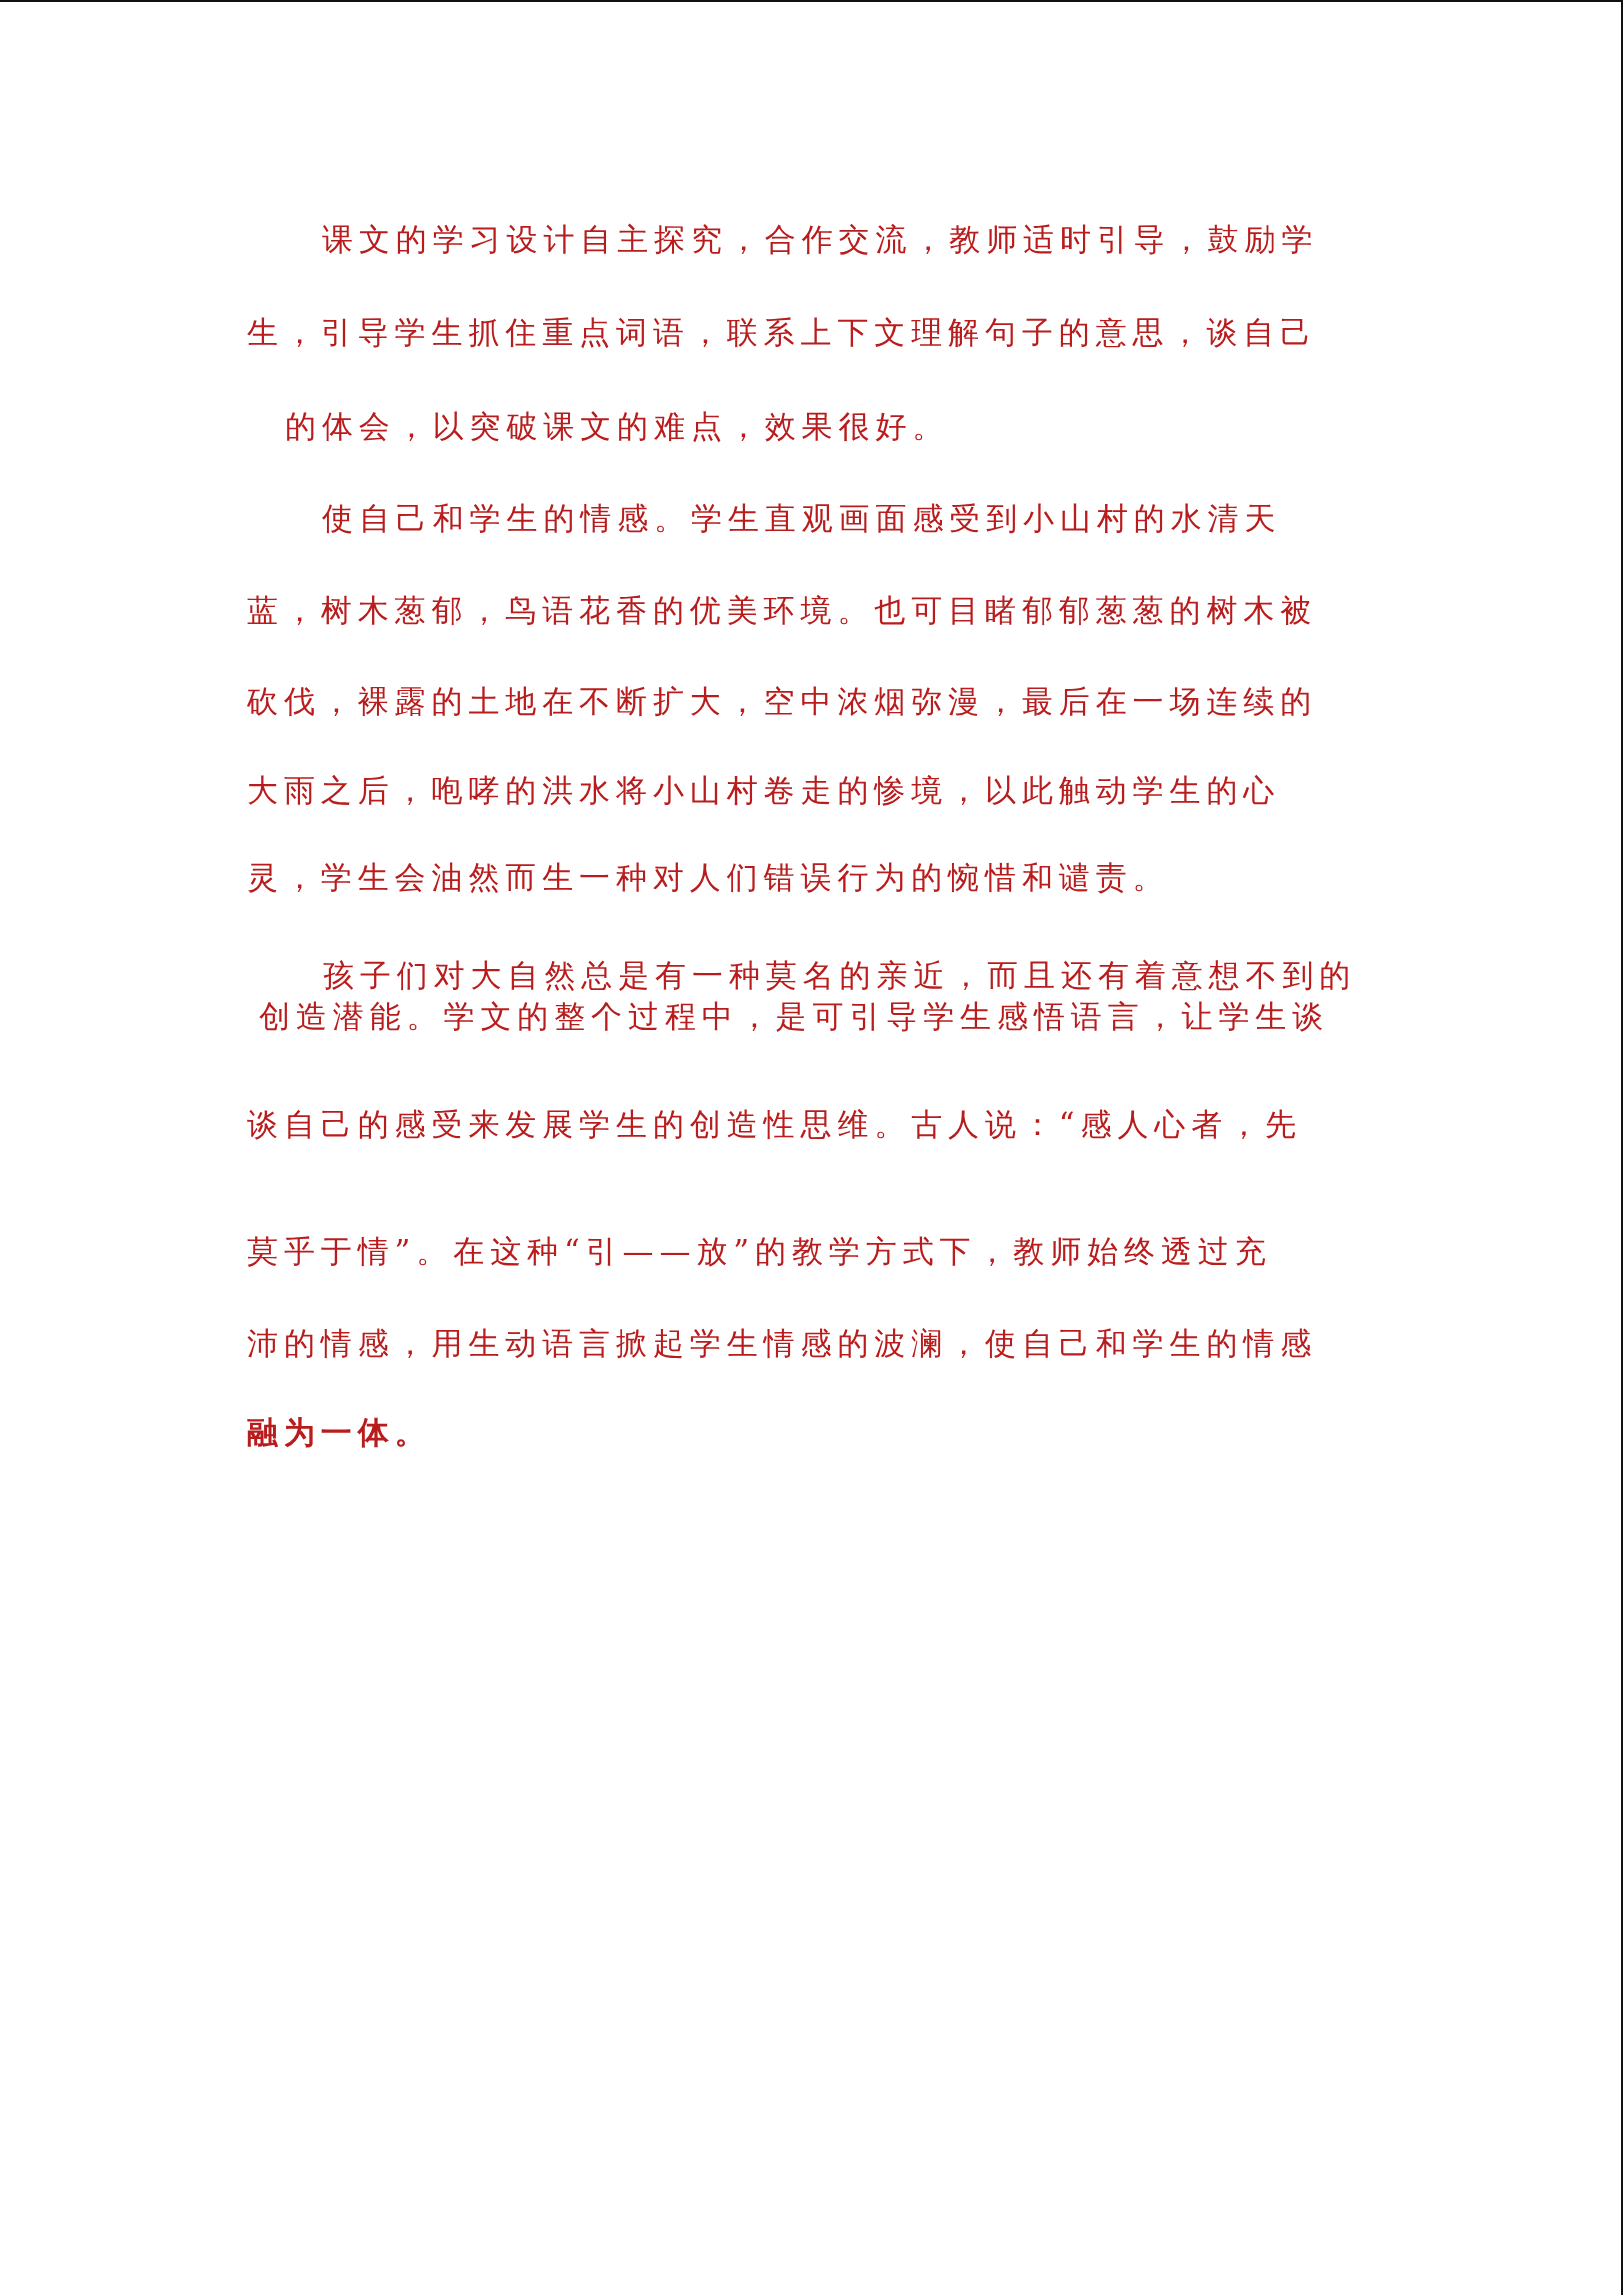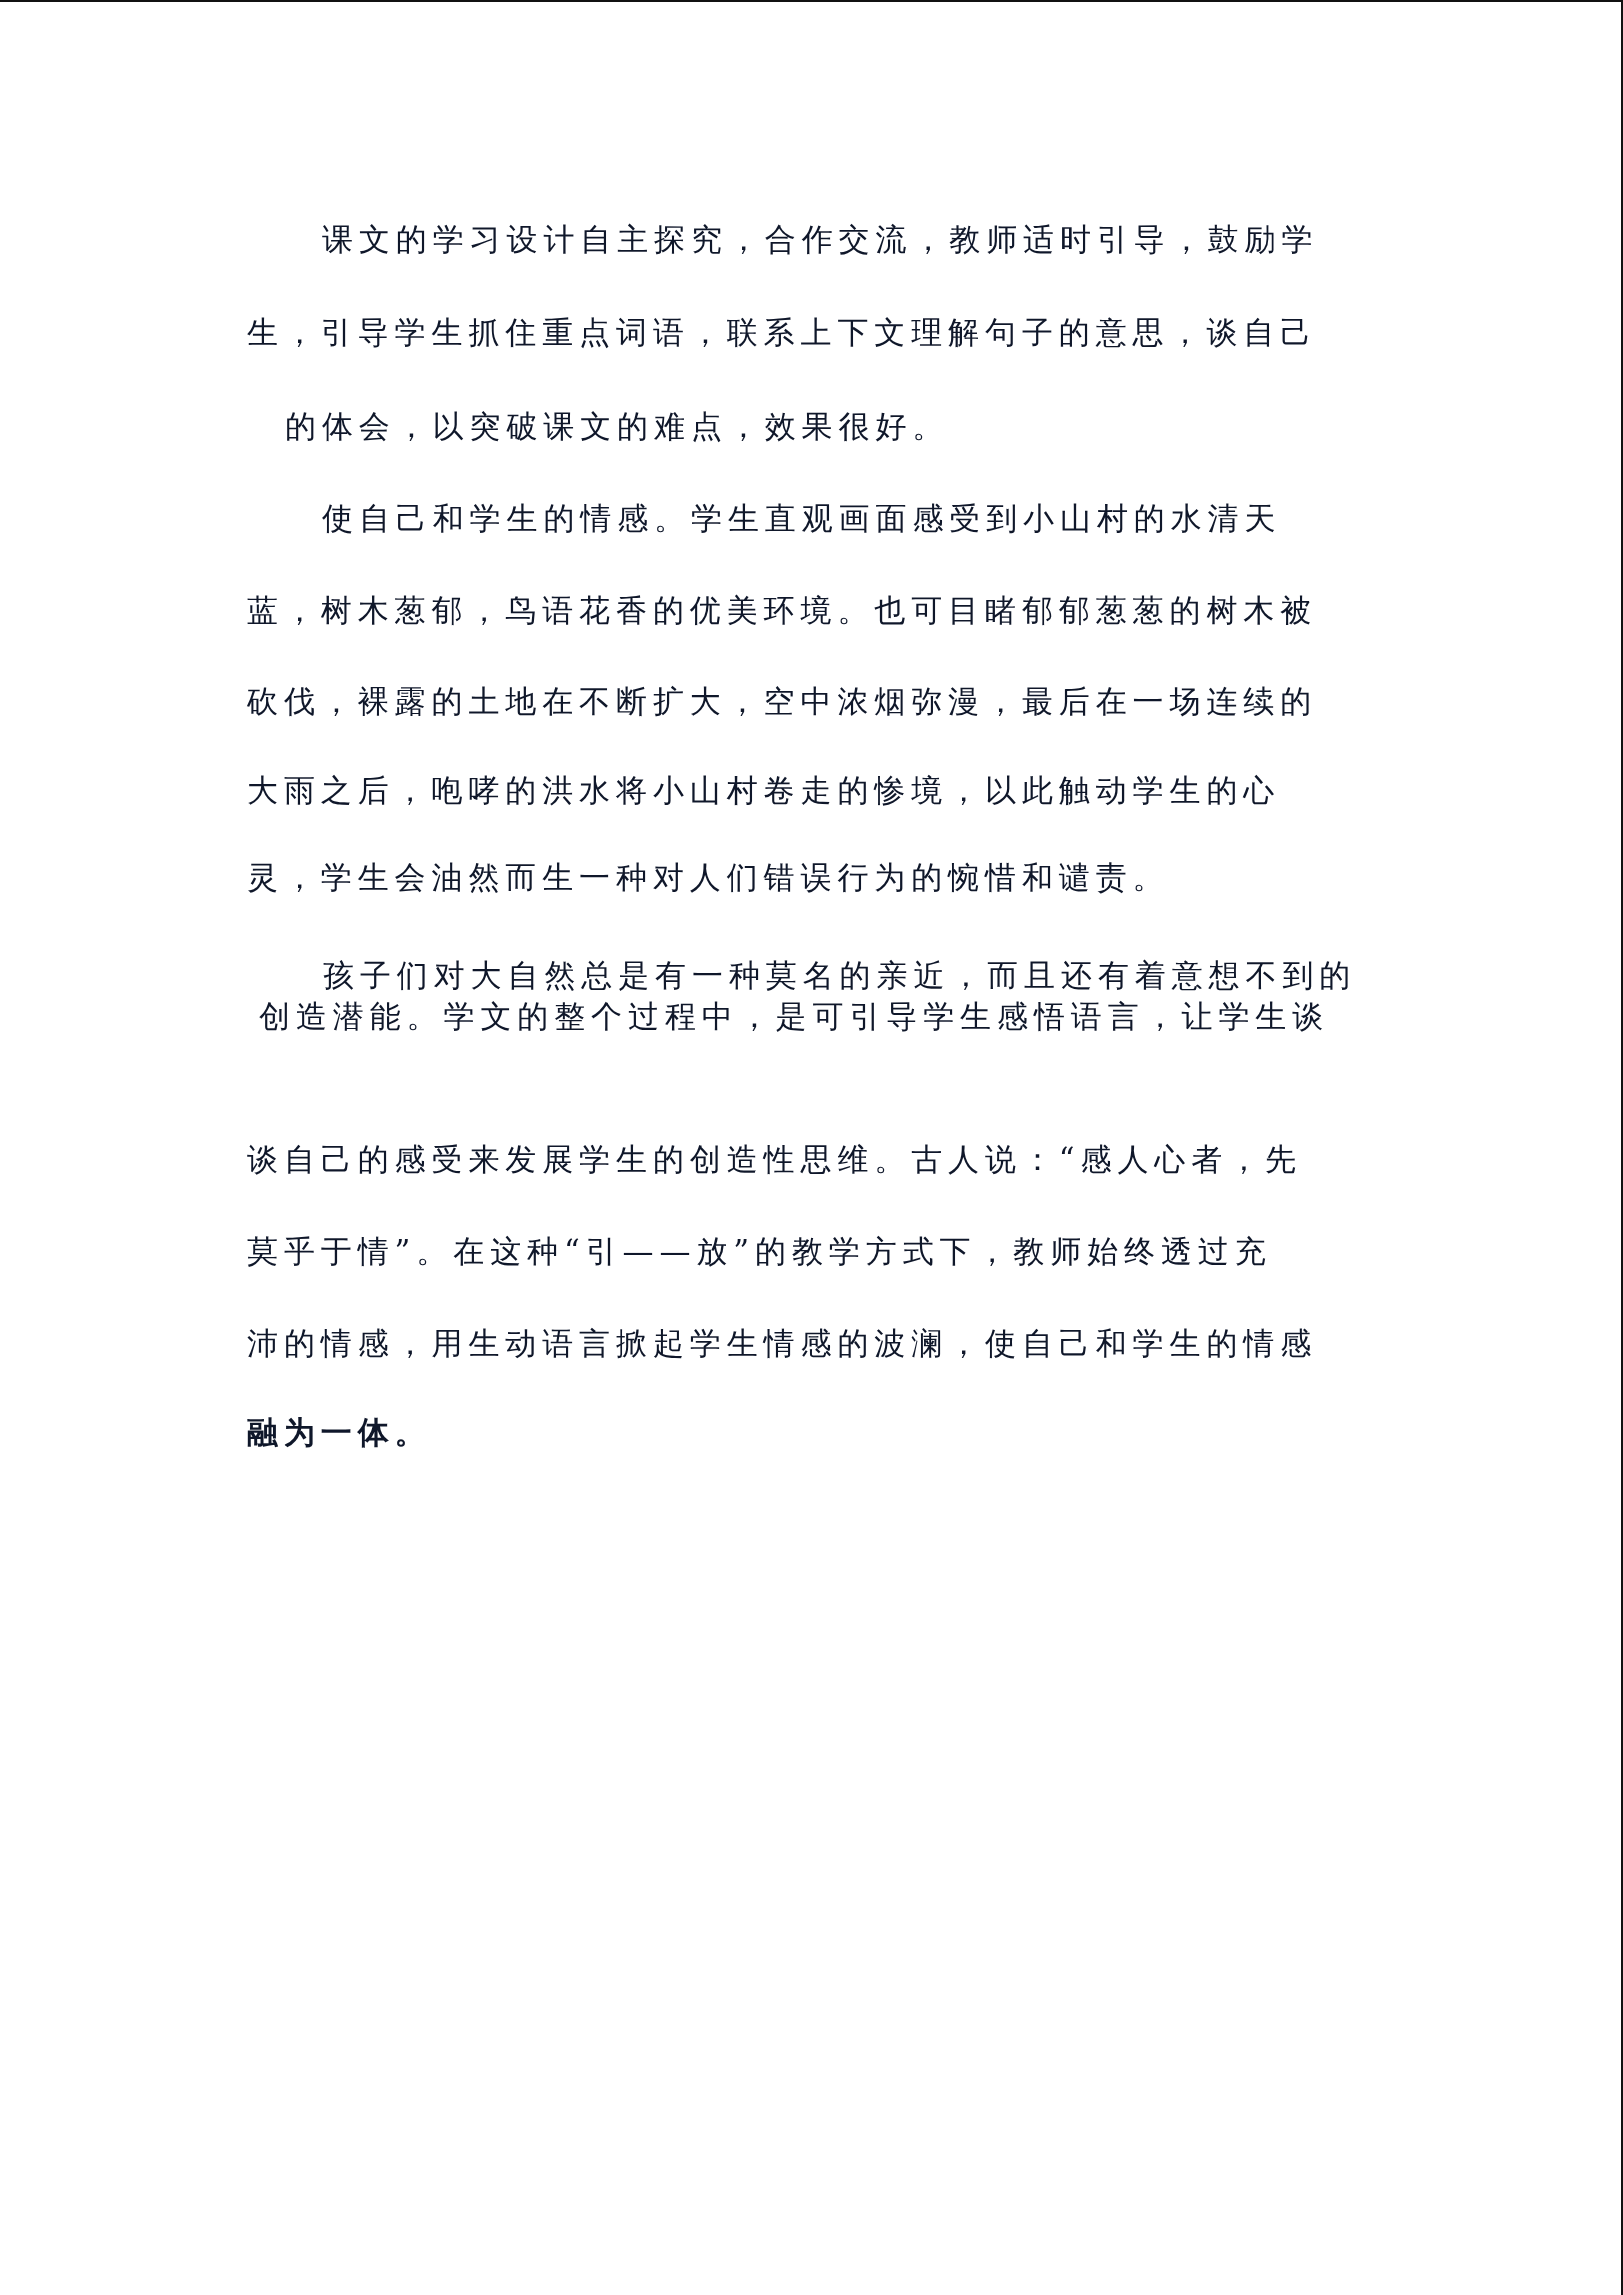--- a/index.html
+++ b/index.html
@@ -30,7 +30,7 @@
       font-family: "DejaVu Serif", "Liberation Serif", serif;
       font-size: 31px;
       line-height: 41px;
-      color: #0f172a;
+      color: #b91c1c;
       letter-spacing: 5.9px;
     }
   </style>

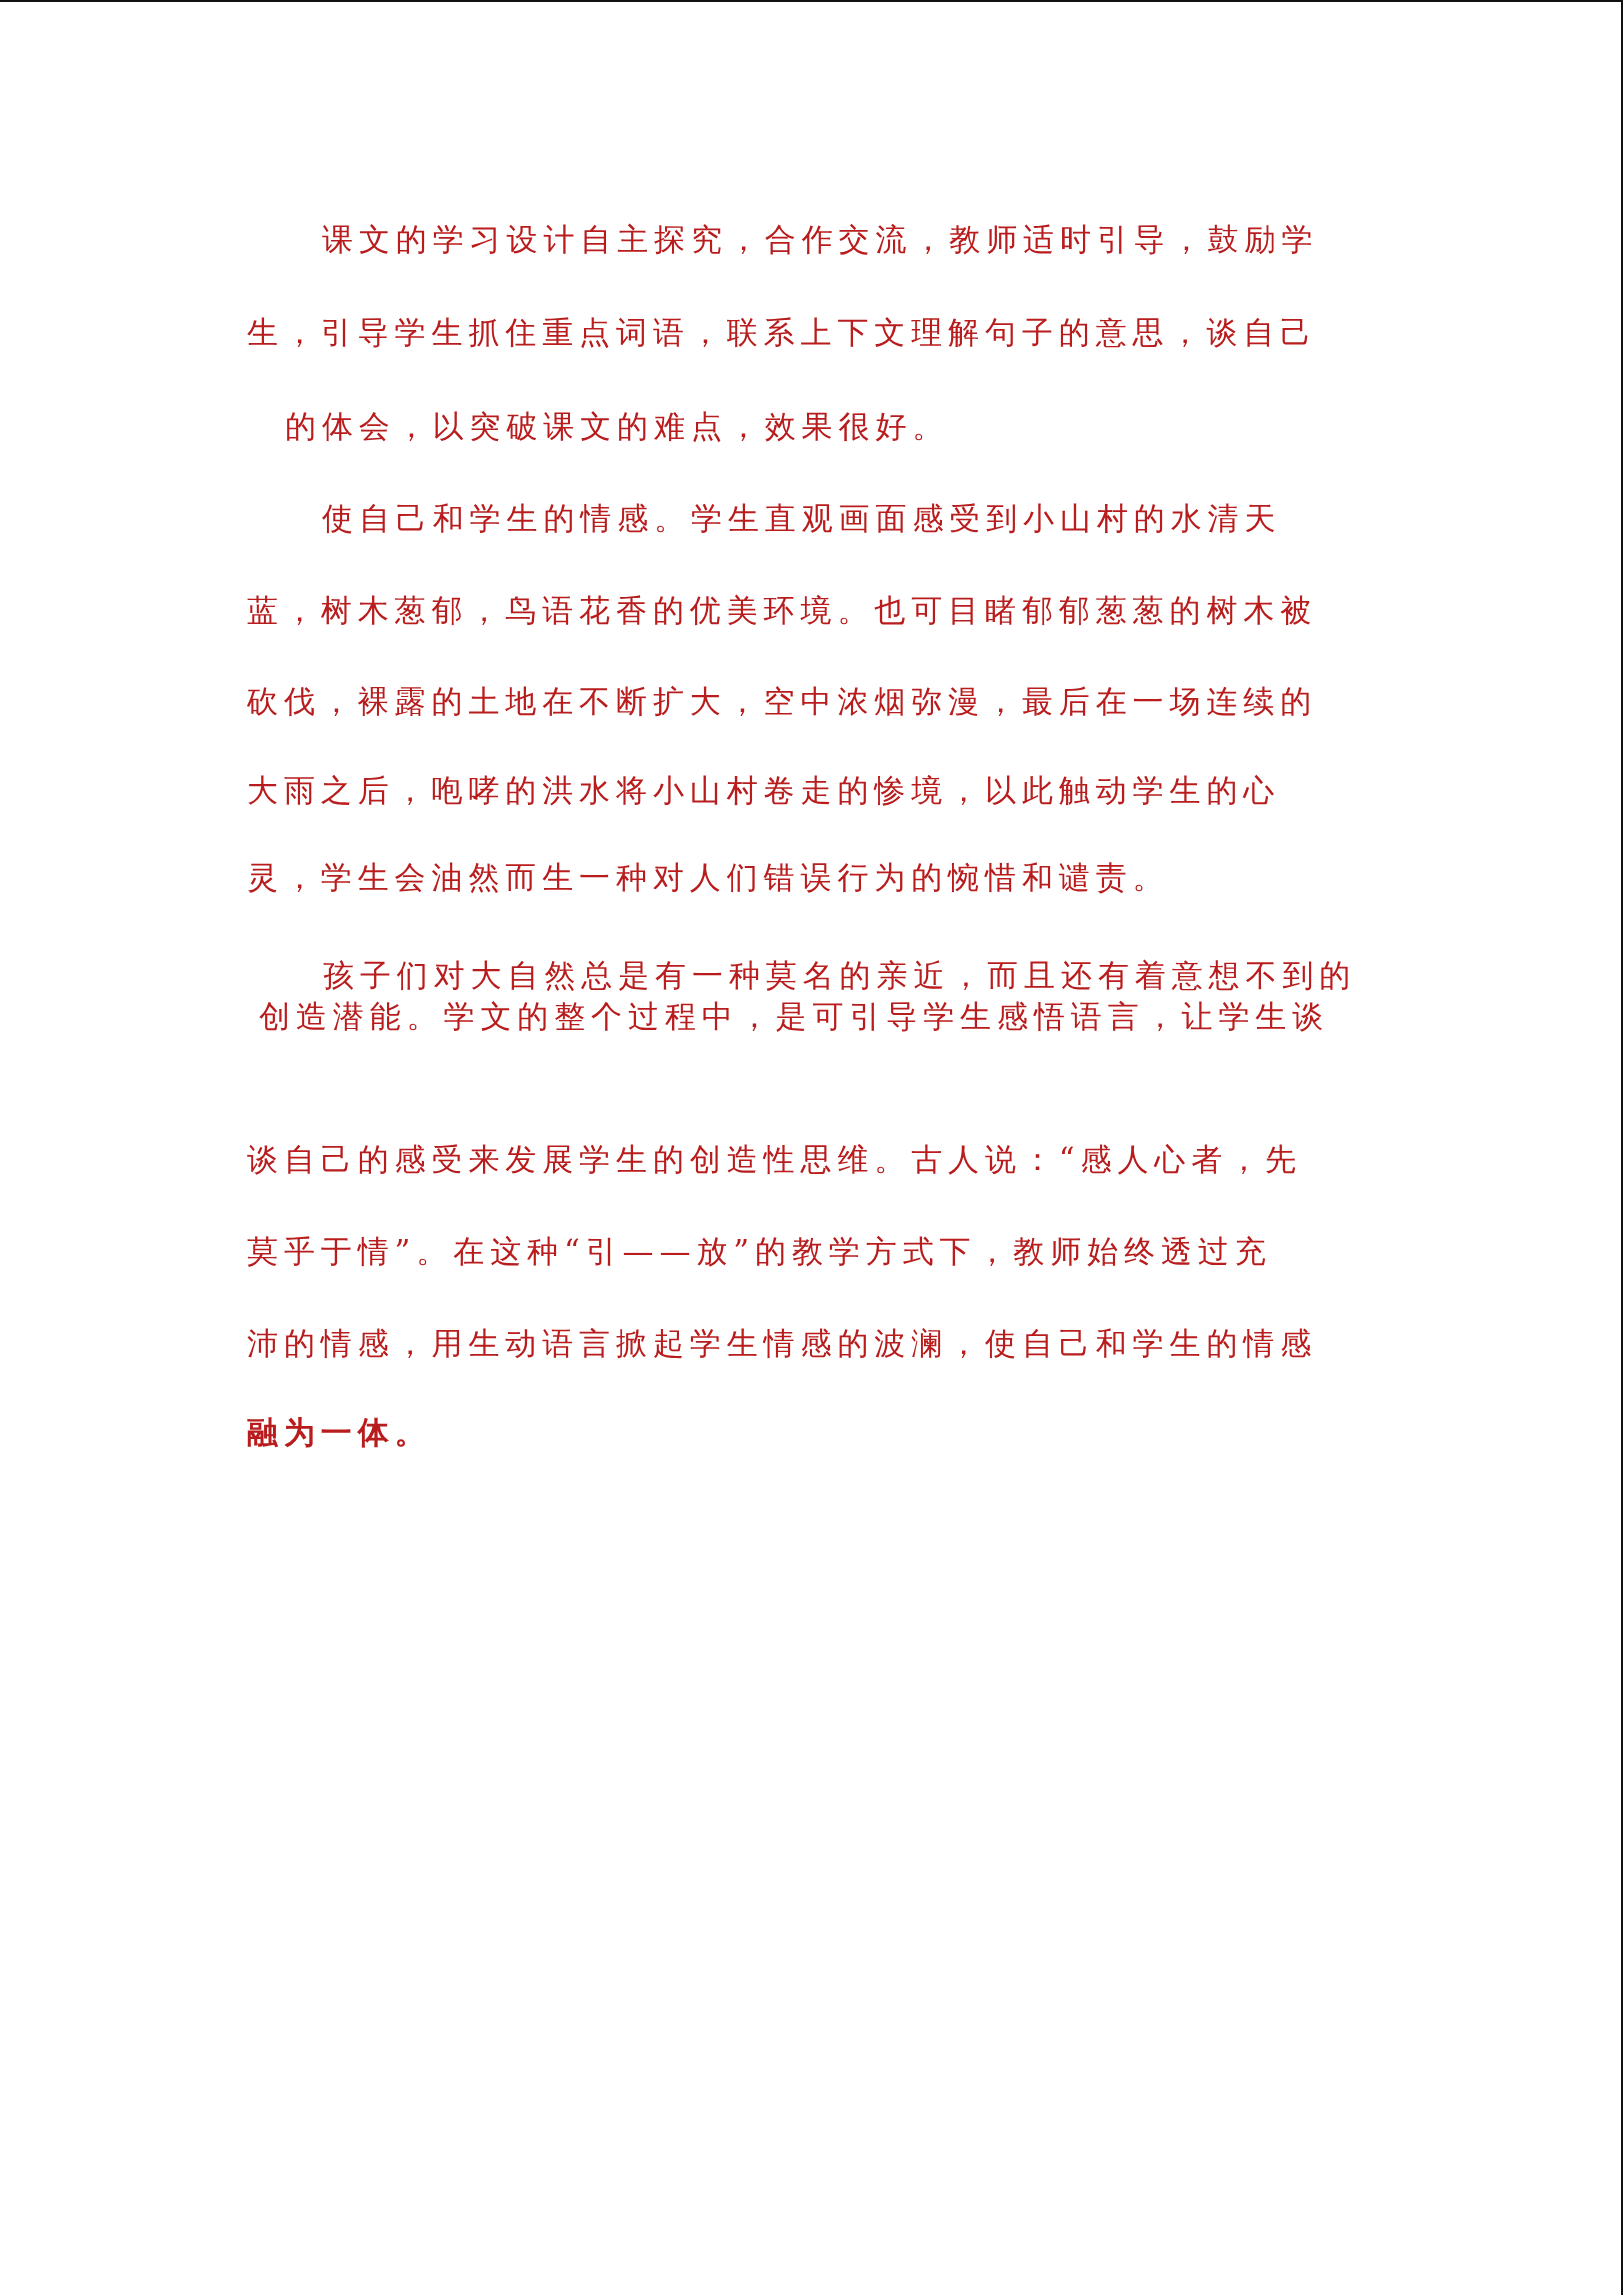--- a/index.html
+++ b/index.html
@@ -56,7 +56,7 @@
   <div>
     <div class="line" style="left:323px; top:953px;text-align:right;">孩子们对大自然总是有一种莫名的亲近，而且还有着意想不到的</div>
     <div class="line" style="left:247px; top:994px;margin-left:12px;">创造潜能。学文的整个过程中，是可引导学生感悟语言，让学生谈</div>
-    <div class="line" style="left:247px; top:1137px;">谈自己的感受来发展学生的创造性思维。古人说：“感人心者，先</div>
+    <div class="line" style="left:247px; top:1102px;">谈自己的感受来发展学生的创造性思维。古人说：“感人心者，先</div>
     <div class="line" style="left:247px; top:1229px;">莫乎于情”。在这种“引——放”的教学方式下，教师始终透过充</div>
     <div class="line" style="left:247px; top:1321px;">沛的情感，用生动语言掀起学生情感的波澜，使自己和学生的情感</div>
     <div class="line" style="left:247px; top:1410px;font-weight:bold;">融为一体。</div>

